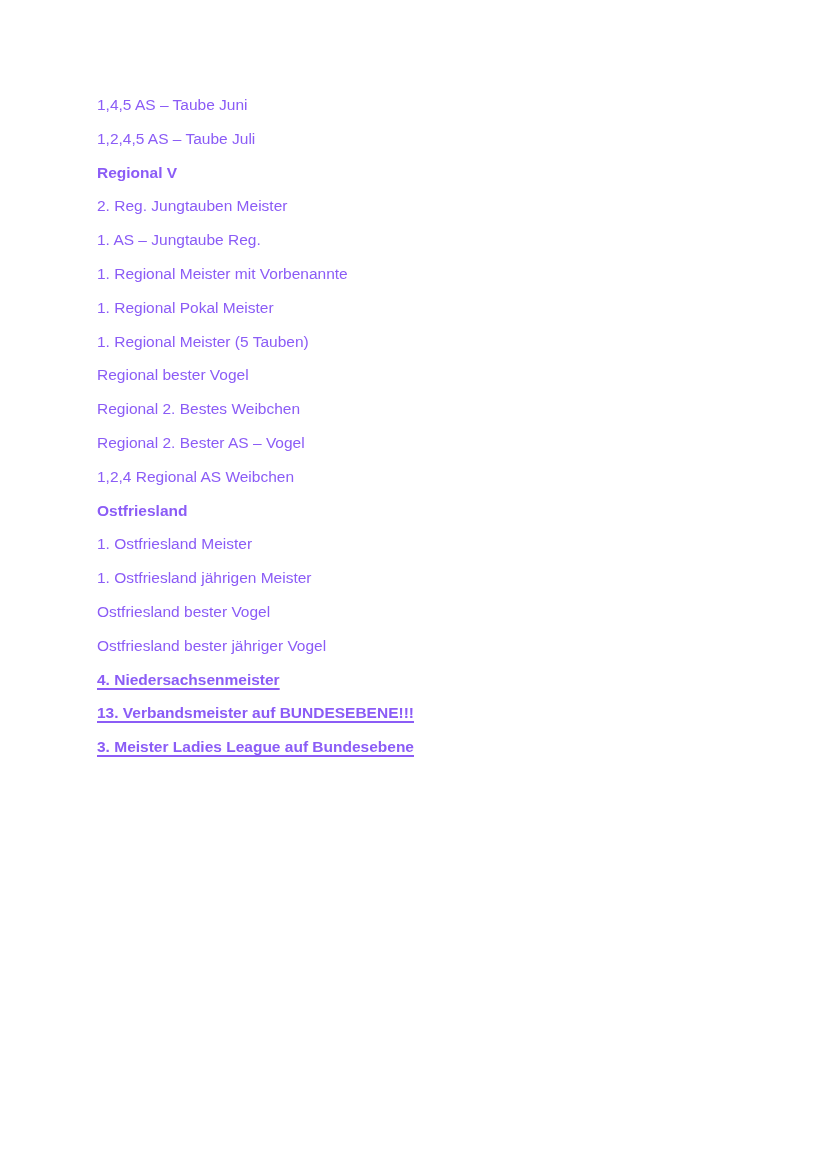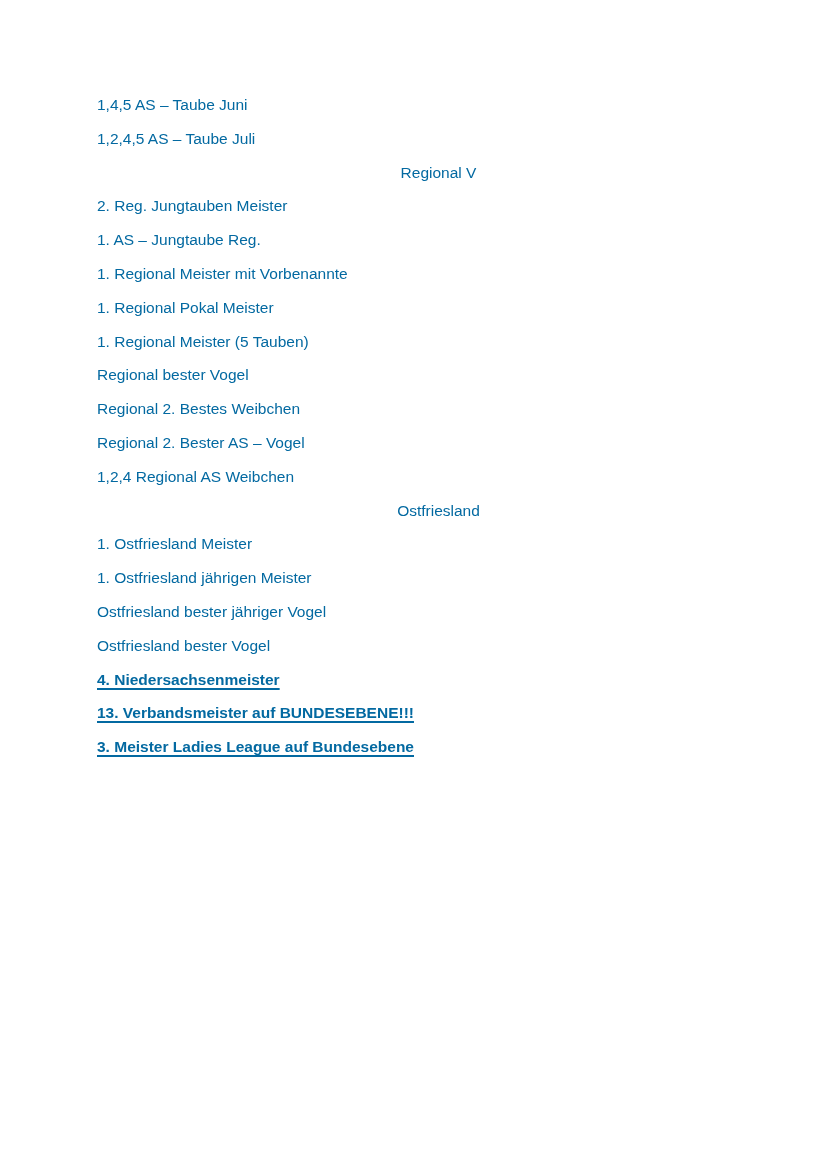--- a/index.html
+++ b/index.html
@@ -31,7 +31,7 @@
     font-size: 15.5px;
     line-height: 33.8px;
     height: 33.8px;
-    color: #0369a1;
+    color: #8b5cf6;
     white-space: nowrap;
     font-weight: normal;
   }

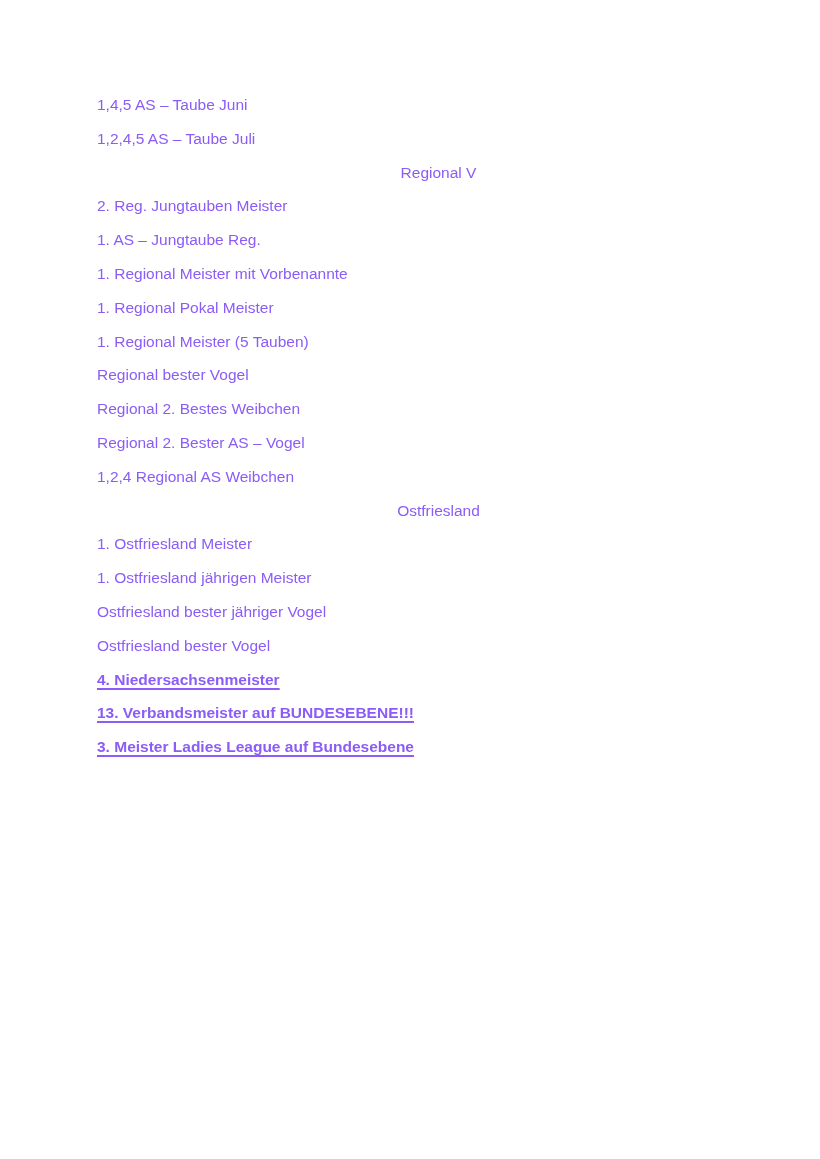--- a/index.html
+++ b/index.html
@@ -36,8 +36,7 @@
     font-weight: normal;
   }
   p.line.bold {
-    font-weight: normal;
-    text-align: center;
+    font-weight: bold;
   }
   p.line.bold-underline {
     font-weight: bold;

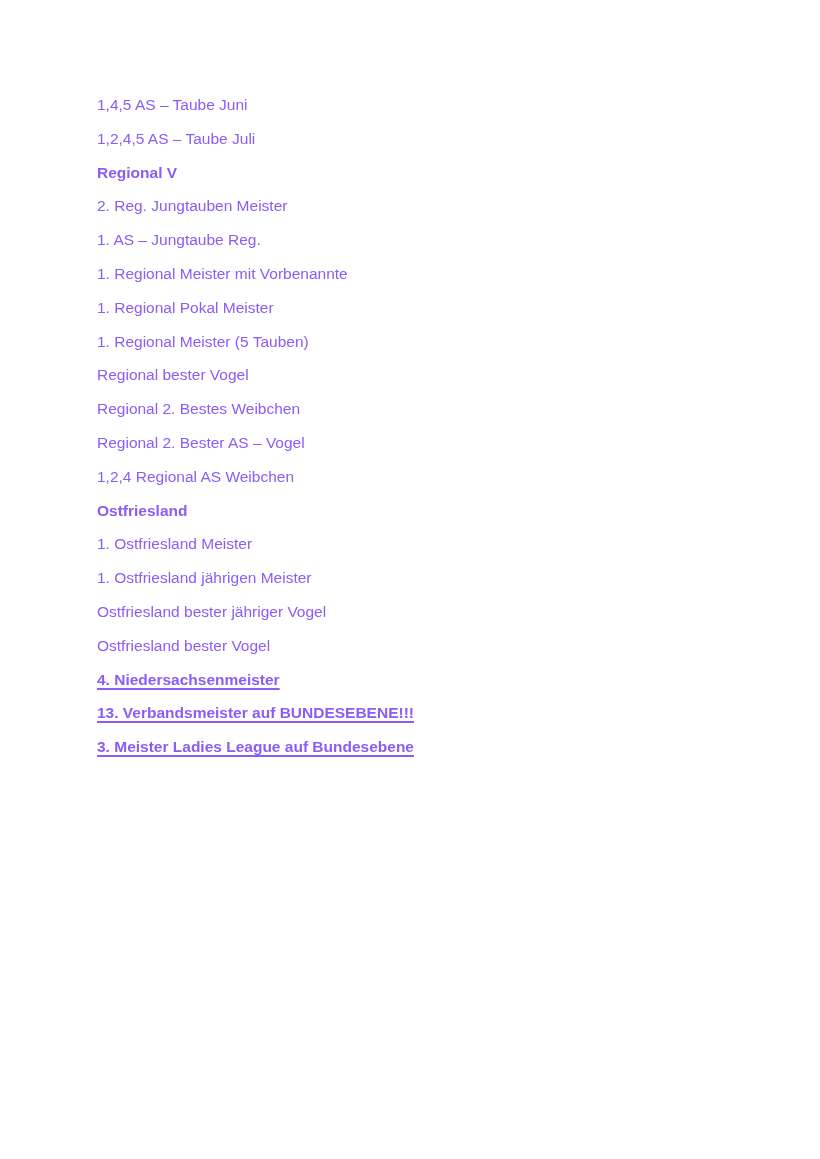--- a/index.html
+++ b/index.html
@@ -65,8 +65,8 @@
     <p class="line bold">Ostfriesland</p>
     <p class="line">1. Ostfriesland Meister</p>
     <p class="line">1. Ostfriesland jährigen Meister</p>
+    <p class="line">Ostfriesland bester Vogel</p>
     <p class="line">Ostfriesland bester jähriger Vogel</p>
-    <p class="line">Ostfriesland bester Vogel</p>
     <p class="line bold-underline">4. Niedersachsenmeister</p>
     <p class="line bold-underline">13. Verbandsmeister auf BUNDESEBENE!!!</p>
     <p class="line bold-underline">3. Meister Ladies League auf Bundesebene</p>

